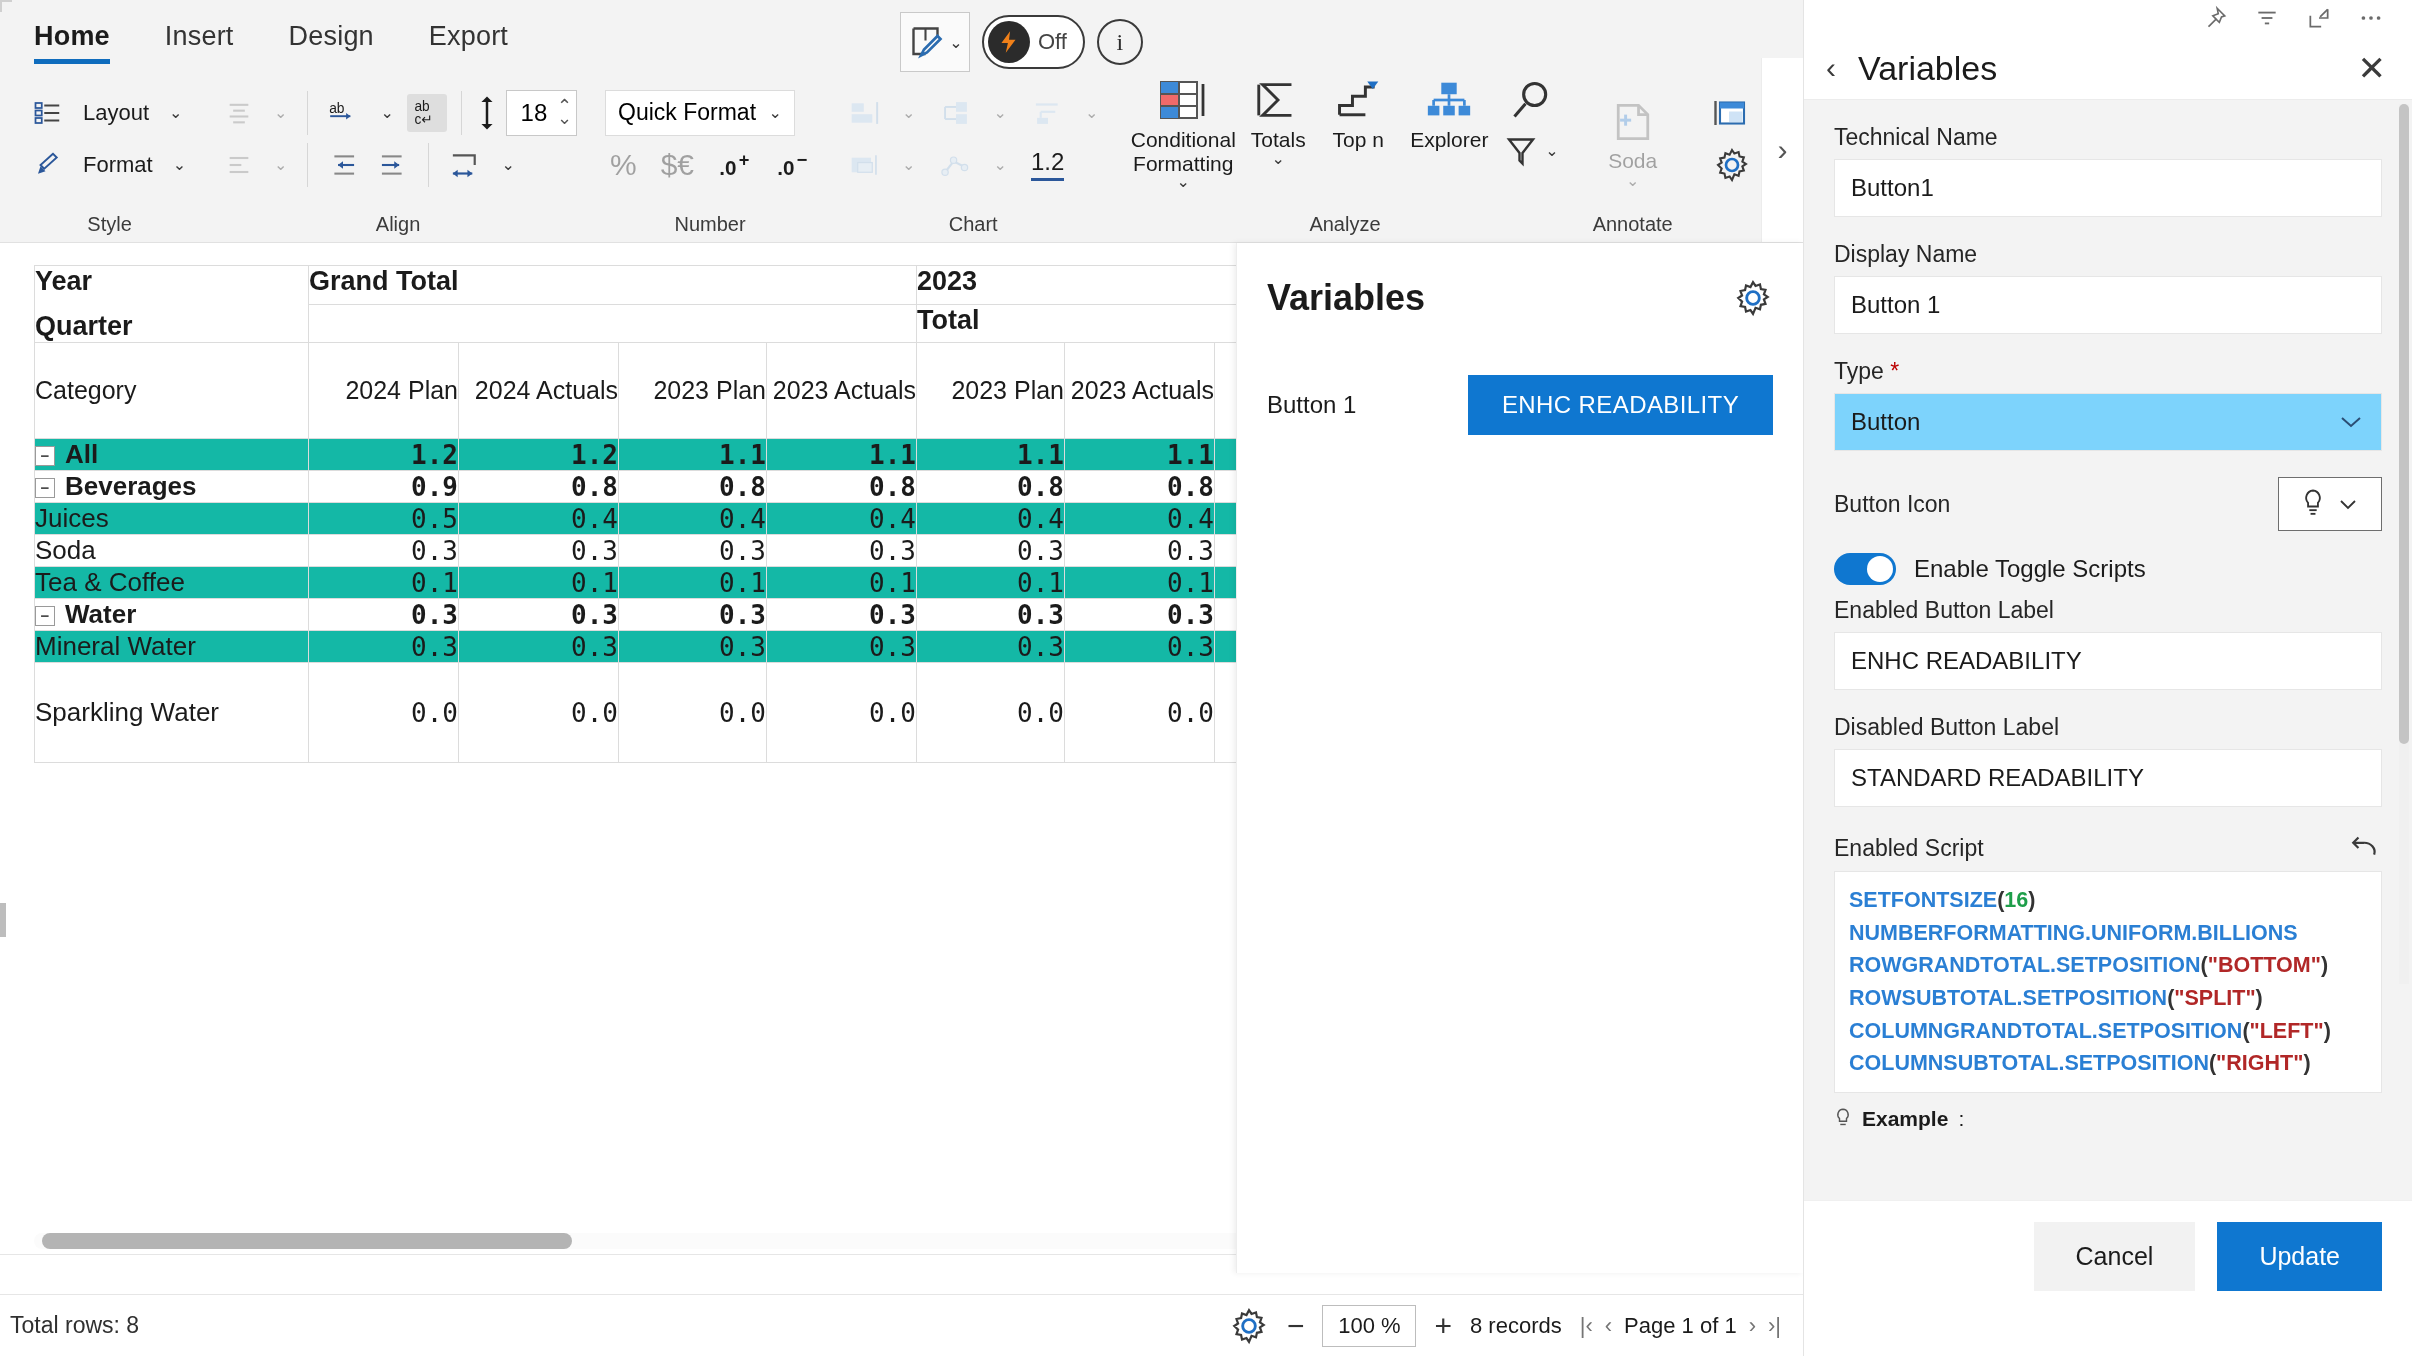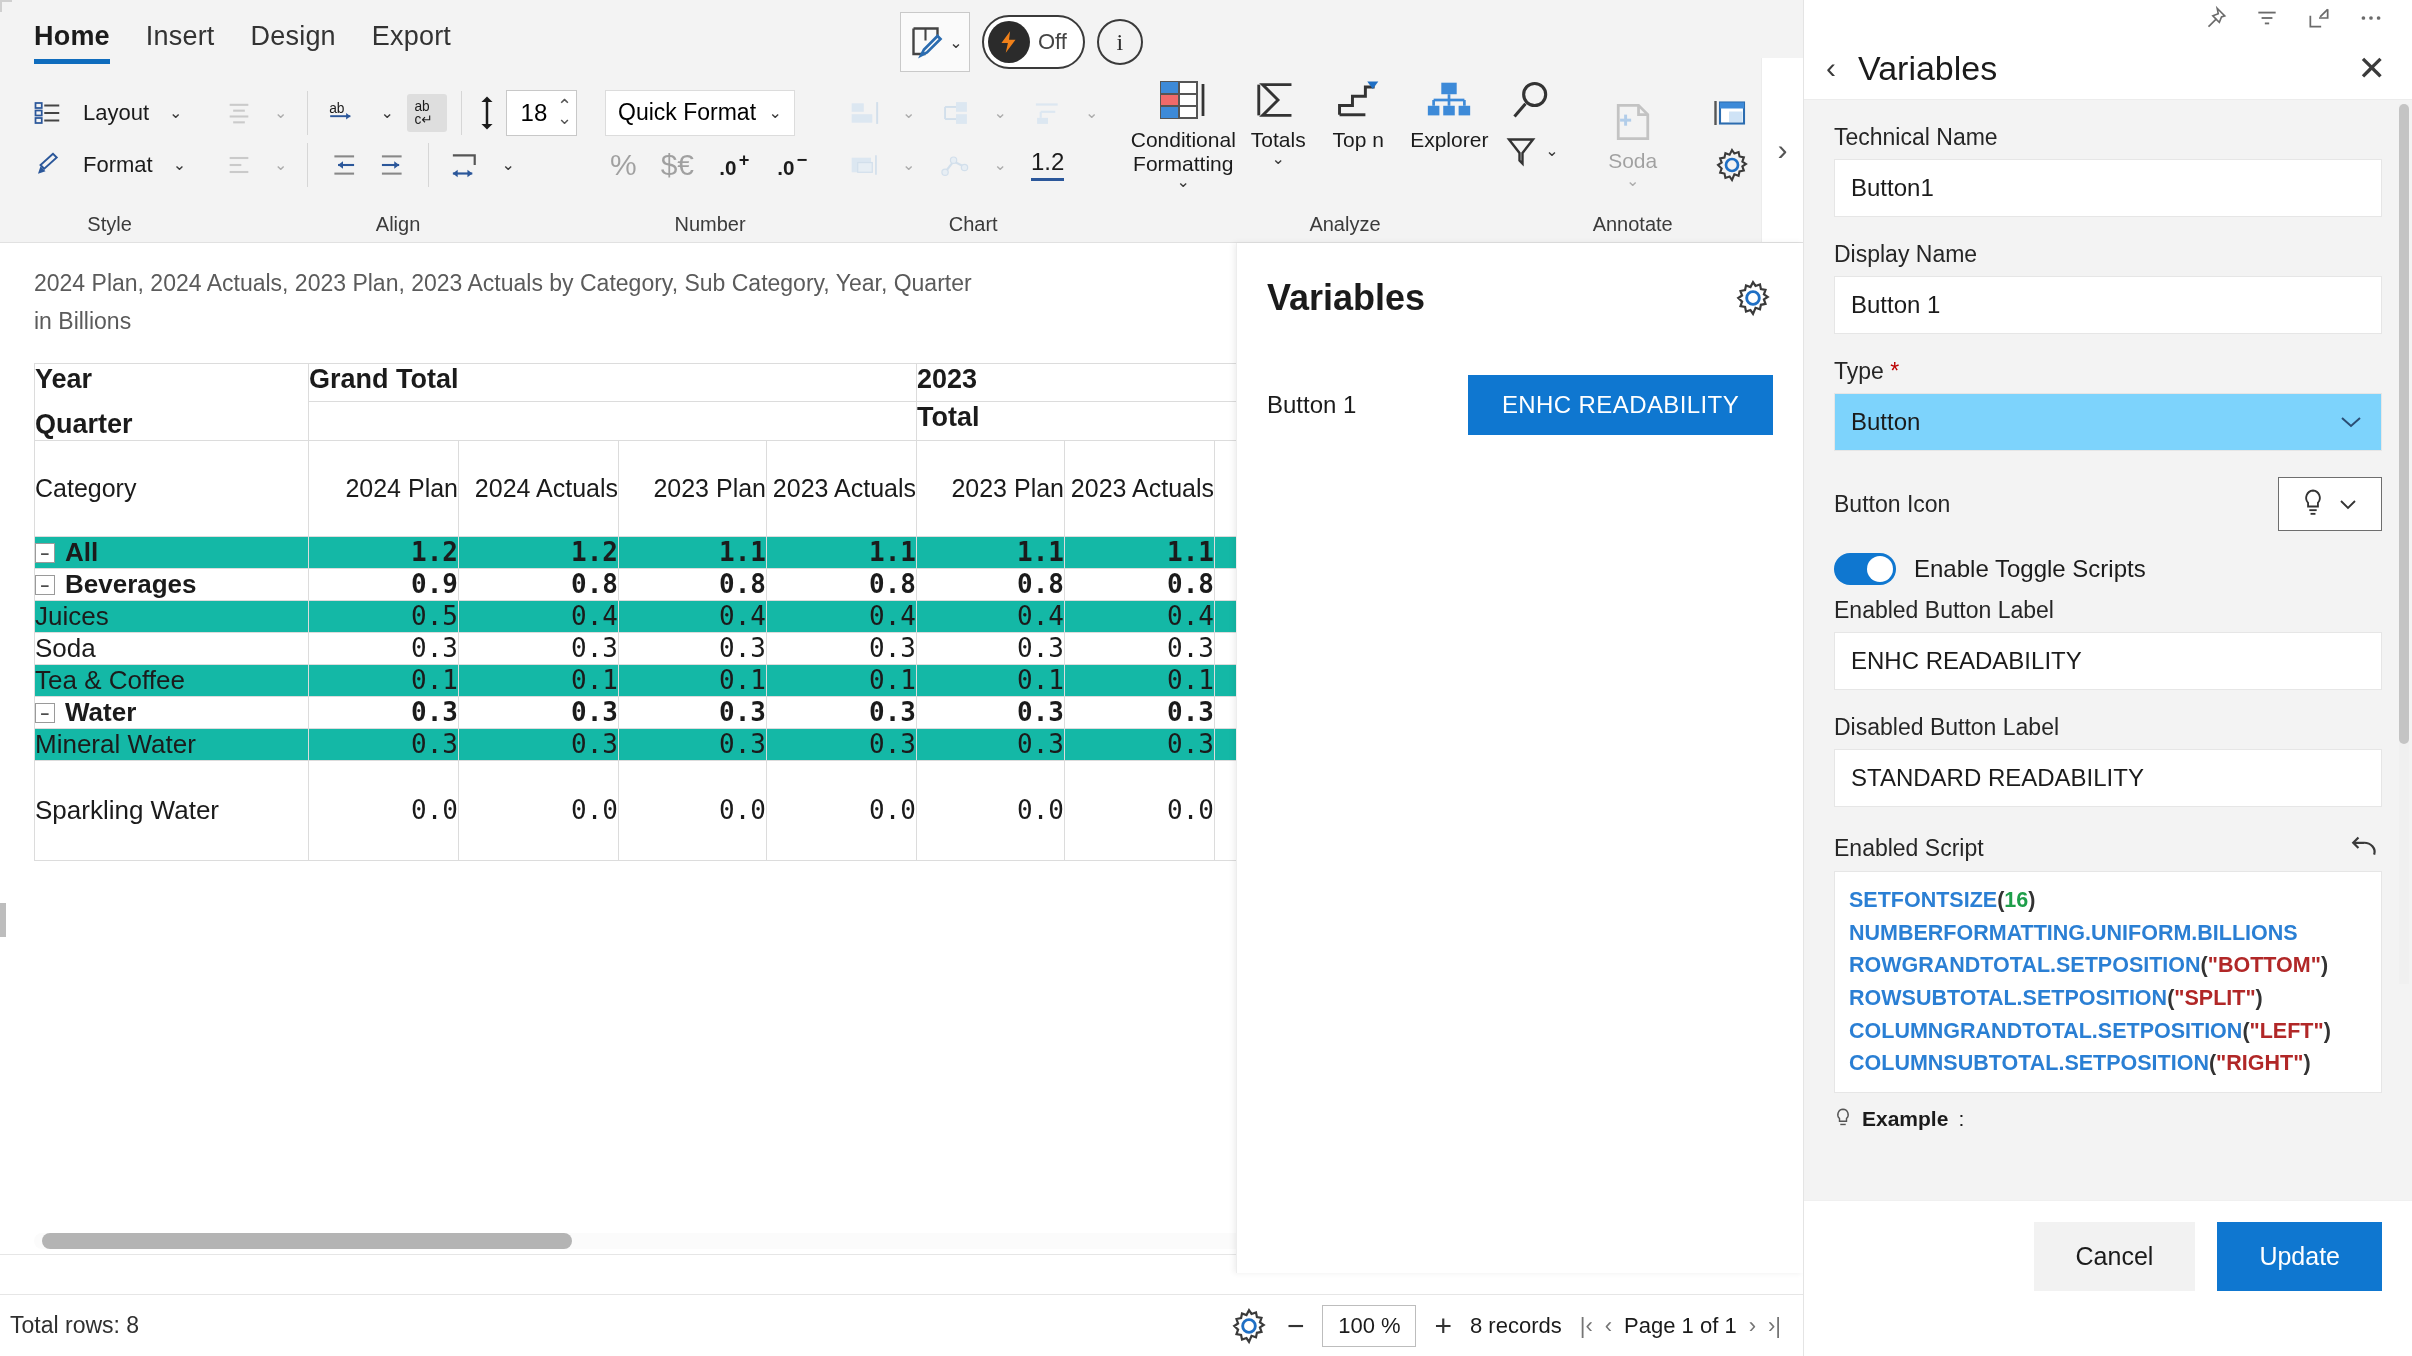--- a/index.html
+++ b/index.html
@@ -16,7 +16,7 @@
     position: absolute; left: 0; top: 0; width: 1803px; height: 243px;
     background: #f3f3f3; border-bottom: 1px solid #e1e1e1;
   }
-  .tabs { display: flex; align-items: flex-end; height: 58px; padding: 14px 0 0 34px; gap: 36px; }
+  .tabs { display: flex; align-items: flex-end; height: 58px; padding: 14px 0 0 34px; gap: 55px; }
   .tab { font-size: 27px; color: #333; padding-bottom: 6px; position: relative; cursor: pointer; letter-spacing: .2px;}
   .tab.active { color: #1b1b1b; font-weight: 700; }
   .tab.active::after {

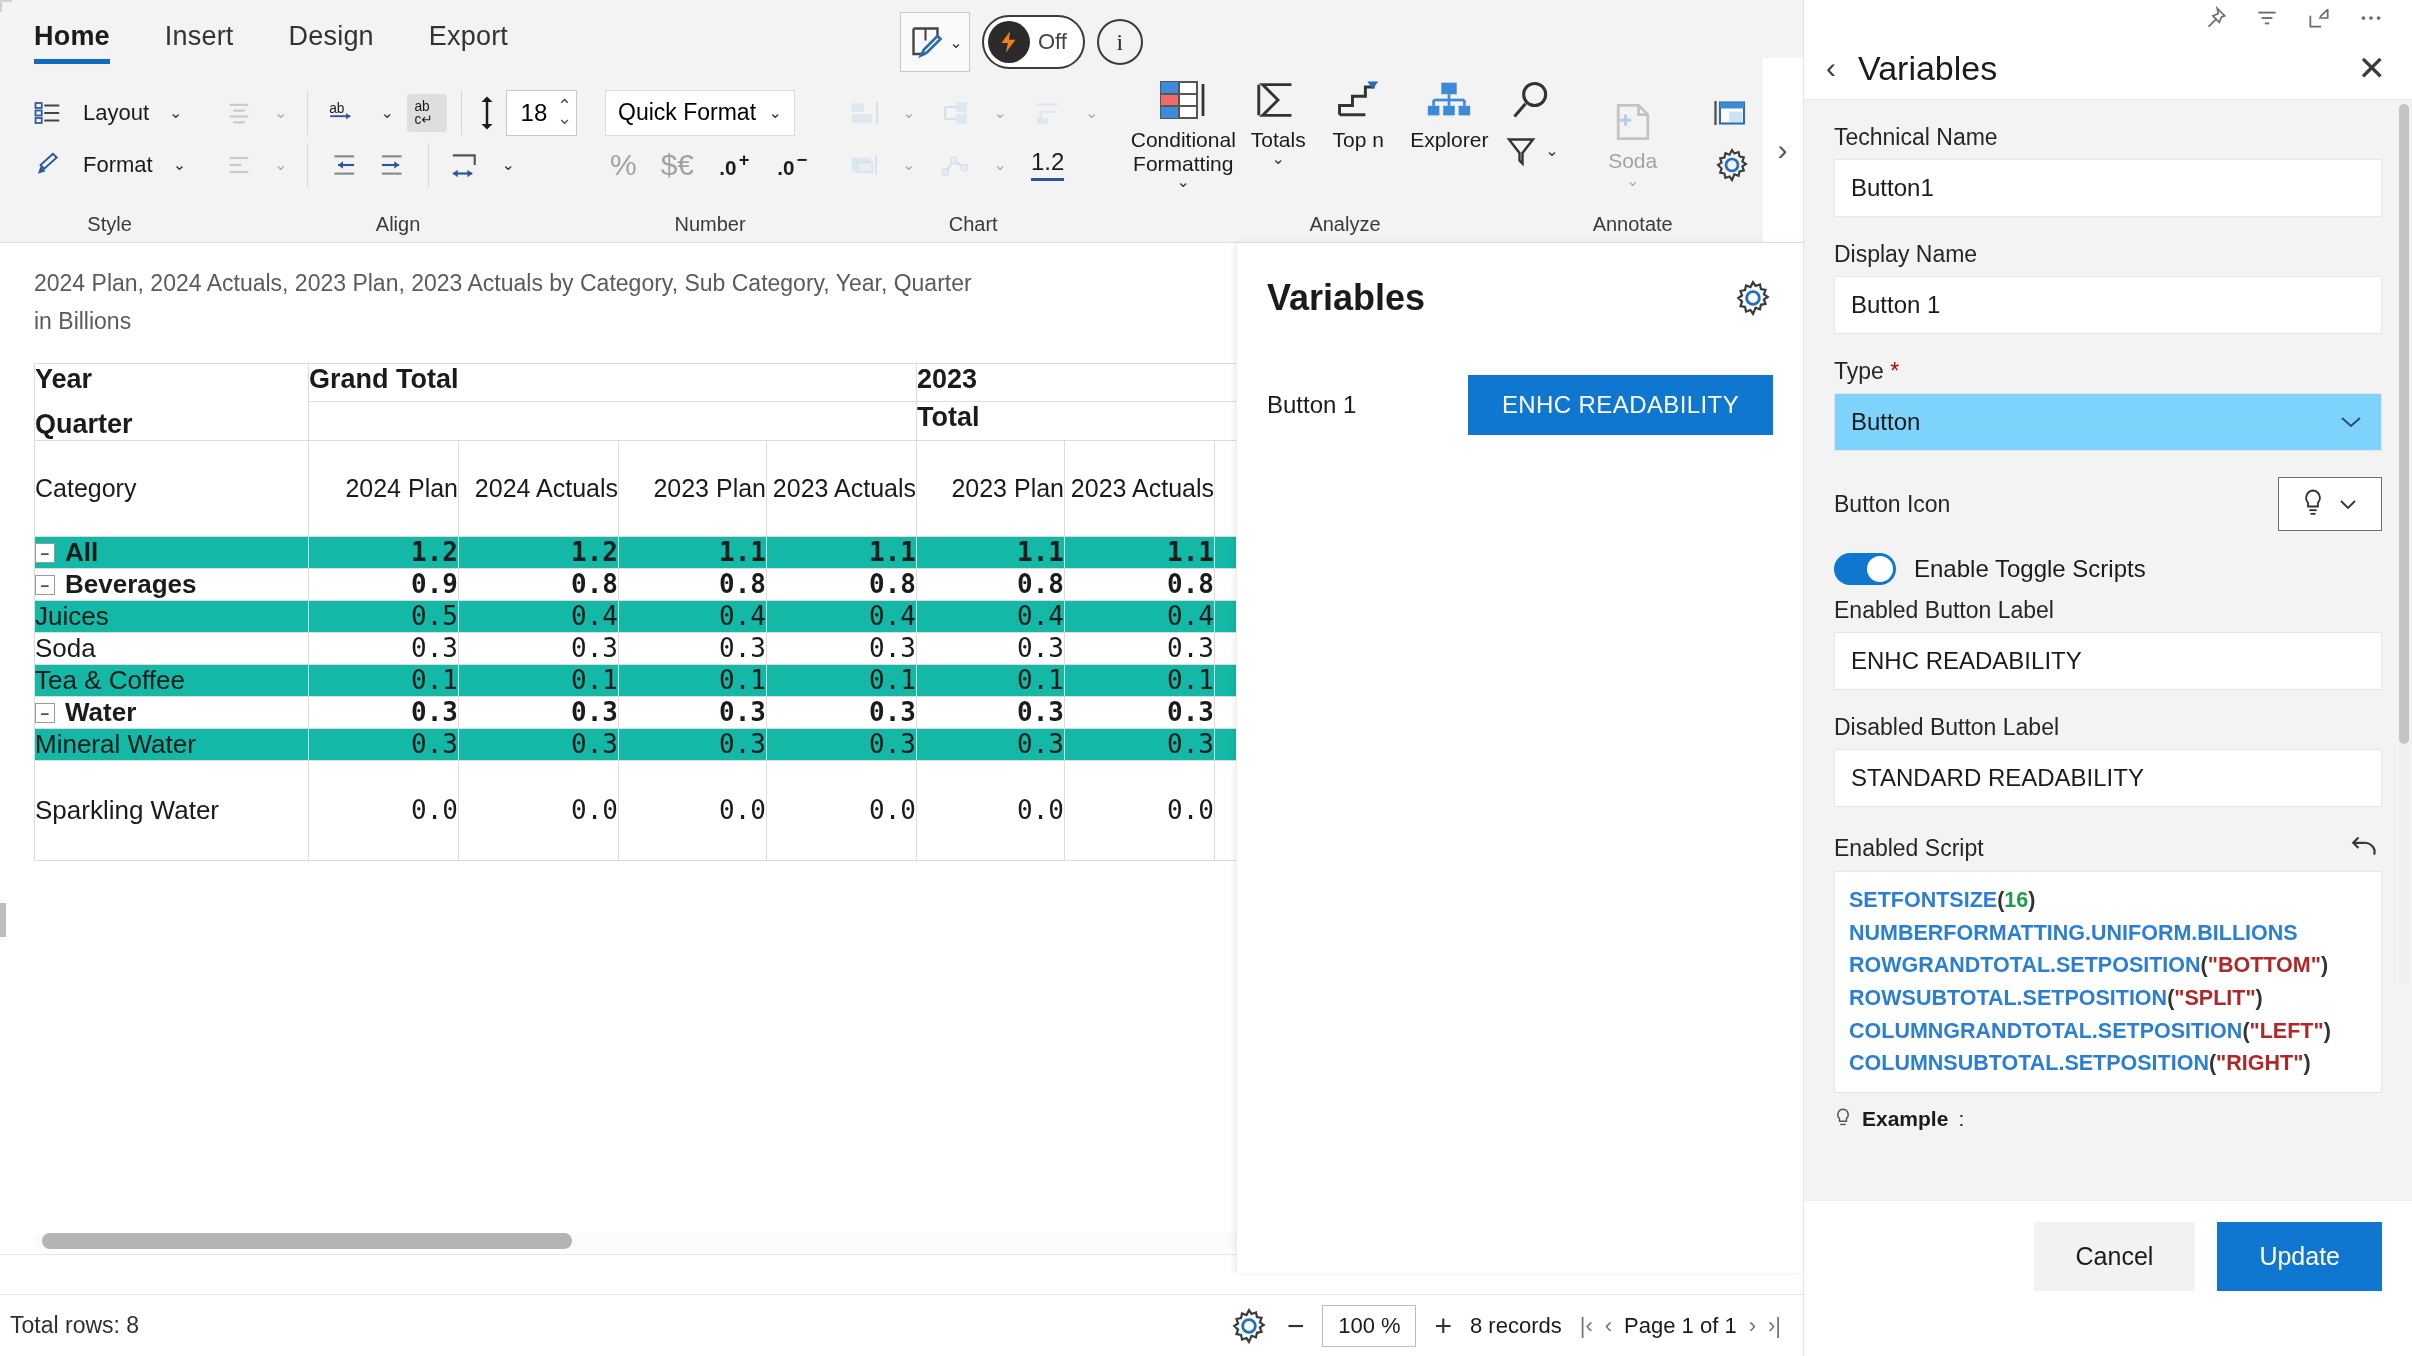--- a/index.html
+++ b/index.html
@@ -586,10 +586,6 @@
   <div class="report">
     <div class="edge-tab"></div>
 
-    <div class="rpt-title">
-      <div>2024 Plan, 2024 Actuals, 2023 Plan, 2023 Actuals by Category, Sub Category, Year, Quarter</div>
-      <div>in Billions</div>
-    </div>
 
     <table class="pivot">
       <colgroup>

